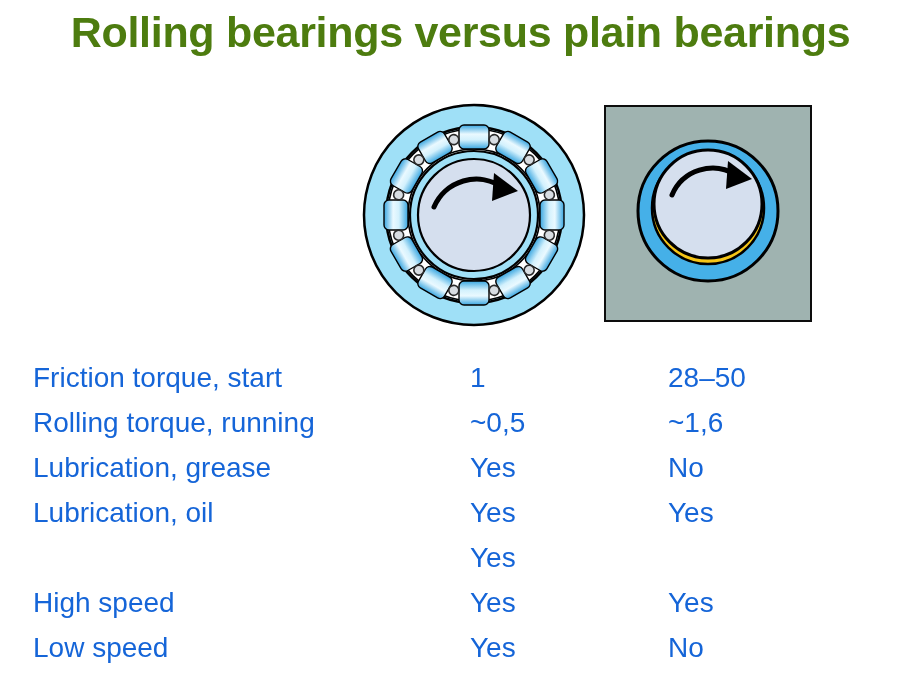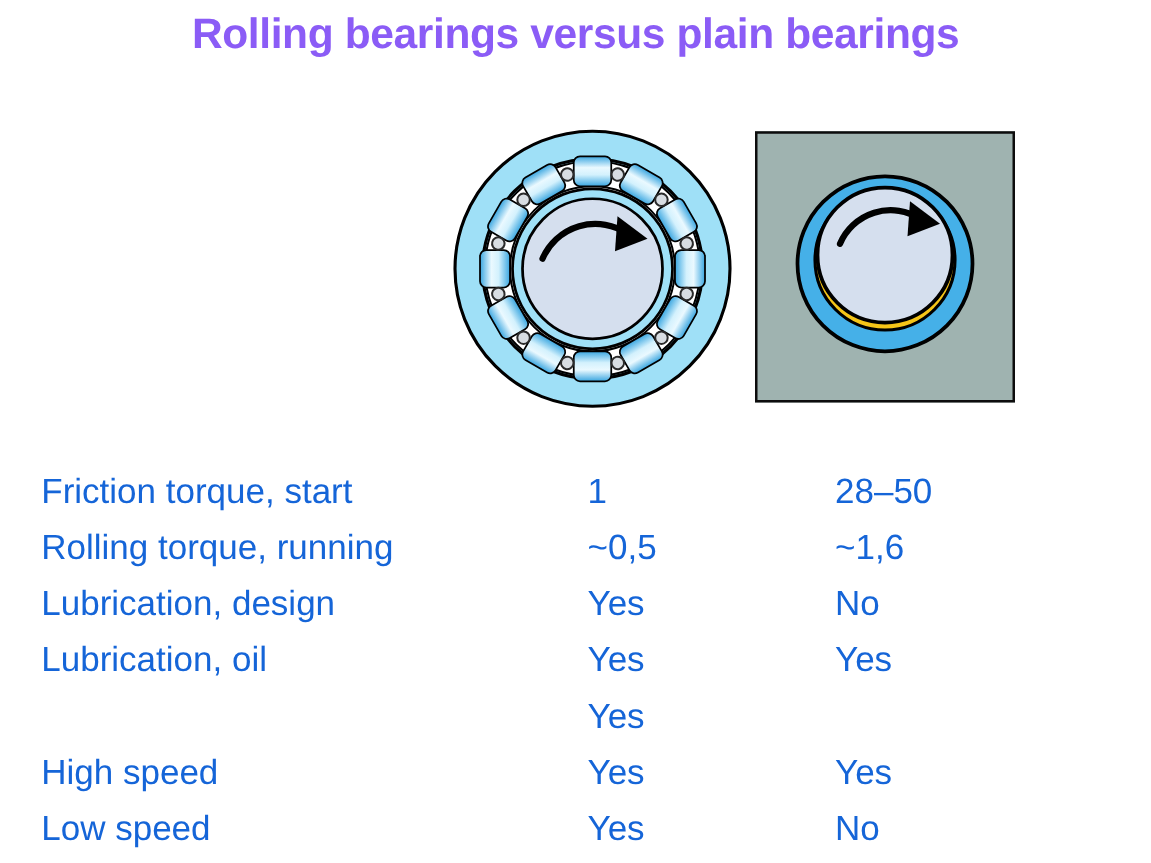--- a/index.html
+++ b/index.html
@@ -23,10 +23,10 @@
     top: 8px;
     width: 921px;
     text-align: center;
-    font-size: 34px;
+    font-size: 43px;
     font-weight: bold;
     letter-spacing: -0.3px;
-    color: #8b5cf6;
+    color: #4d7c0f;
     white-space: nowrap;
   }
 

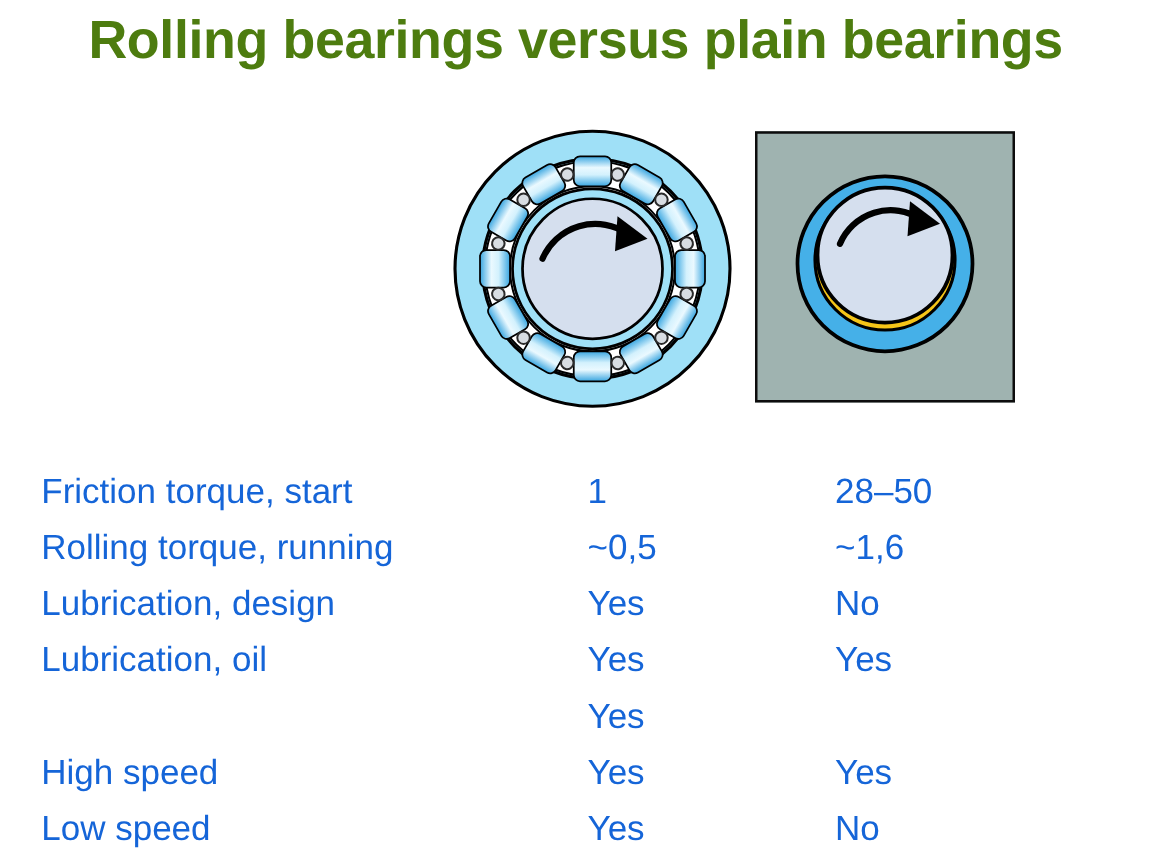--- a/index.html
+++ b/index.html
@@ -69,7 +69,6 @@
     left: 0;
     top: 355px;
     width: 896px;
-    margin-top: 15px;
   }
   .table-row {
     position: relative;

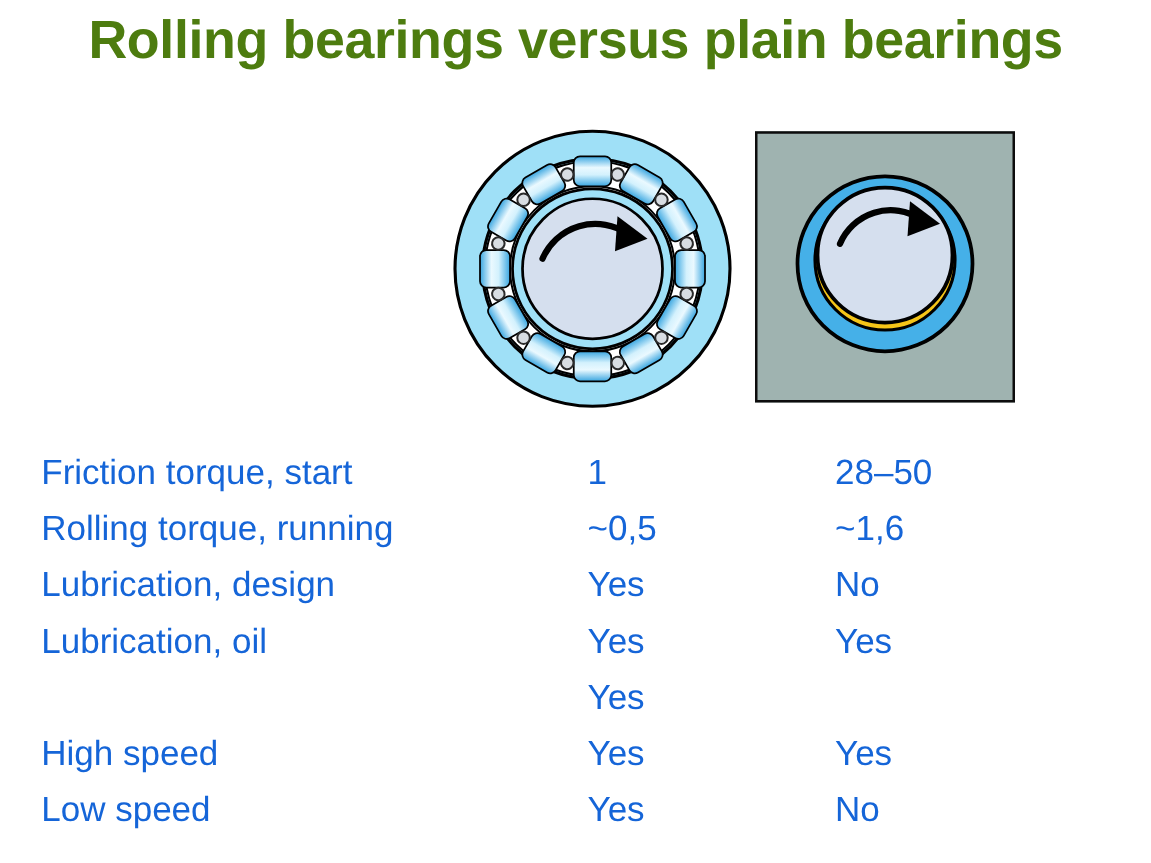--- a/index.html
+++ b/index.html
@@ -238,7 +238,7 @@
   </div>
 
   <div class="table-row">
-    <span class="cell cell-label">Lubrication, design</span>
+    <span class="cell cell-label">Lubrication, grease</span>
     <span class="cell cell-rolling">Yes</span>
     <span class="cell cell-plain">No</span>
   </div>

